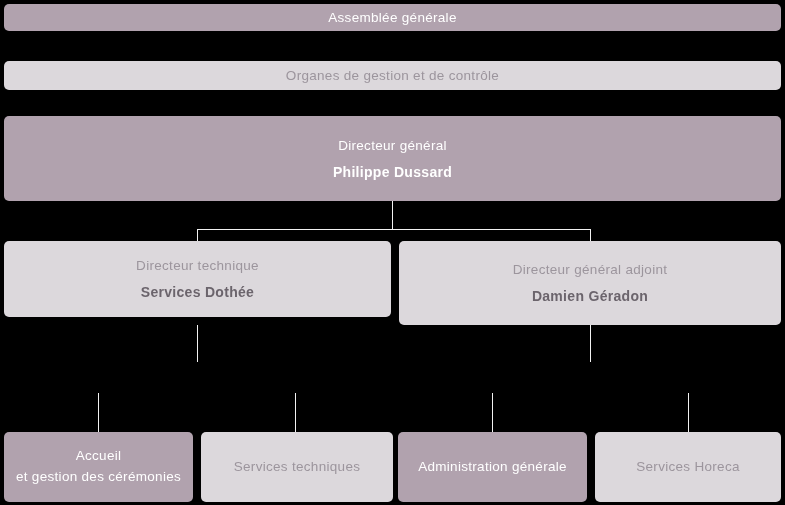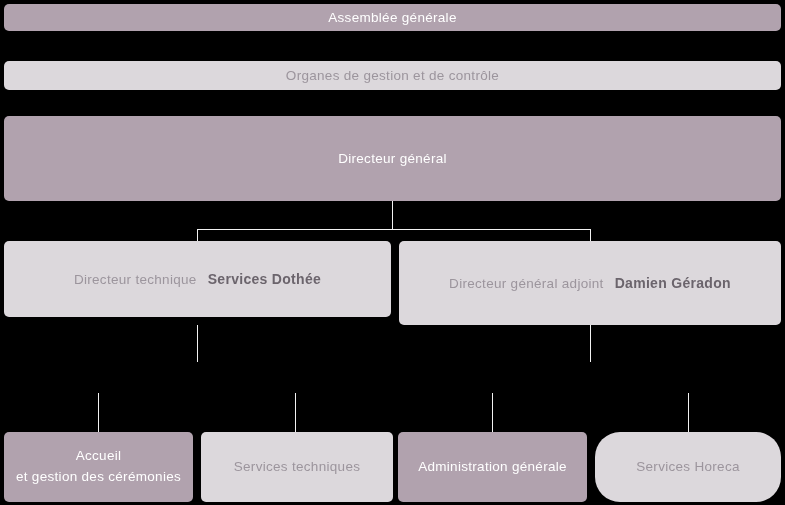--- a/index.html
+++ b/index.html
@@ -35,7 +35,7 @@
     color: #9c959d;
   }
   .person {
-    flex-direction: row;
+    flex-direction: column;
     gap: 11px;
   }
   .person .title { font-size: 13.5px; }

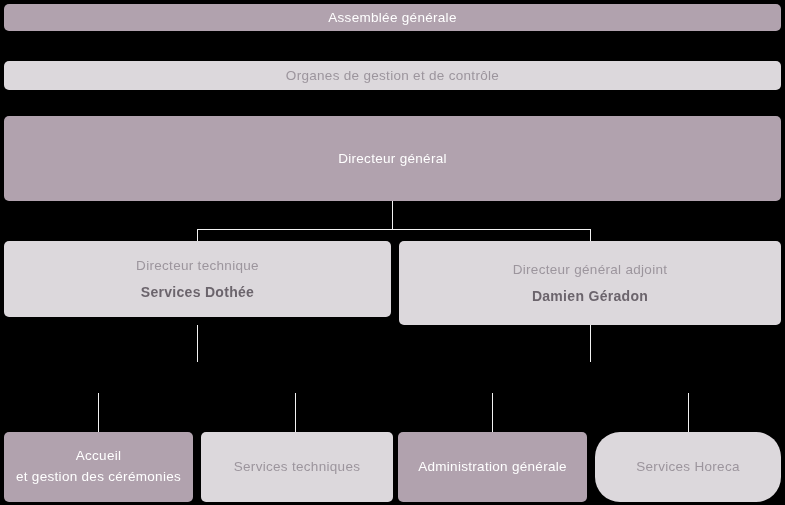--- a/index.html
+++ b/index.html
@@ -97,6 +97,7 @@
 
   <div class="box mauve person" id="box-dg">
     <span class="title">Directeur général</span>
+    <span class="name">Philippe Dussard</span>
   </div>
 
   <div class="vline" id="line-dg-down"></div>

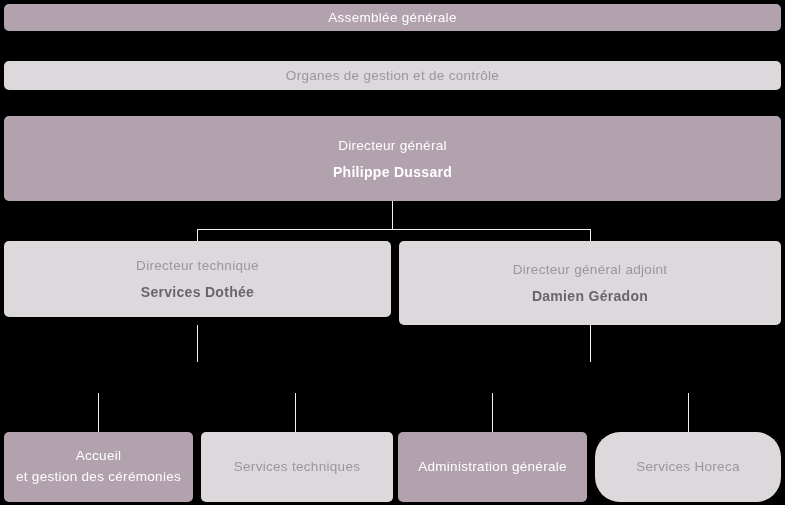--- a/index.html
+++ b/index.html
@@ -80,7 +80,7 @@
   #box-site-1      { left: 4px;   top: 432px; width: 189px; height: 70px; }
   #box-site-2      { left: 201px; top: 432px; width: 192px; height: 70px; }
   #box-site-3      { left: 398px; top: 432px; width: 189px; height: 70px; }
-  #box-site-4      { left: 595px; top: 432px; width: 186px; height: 70px; border-radius: 25px; }
+  #box-site-4      { left: 595px; top: 432px; width: 186px; height: 70px; }
 </style>
 </head>
 <body>

